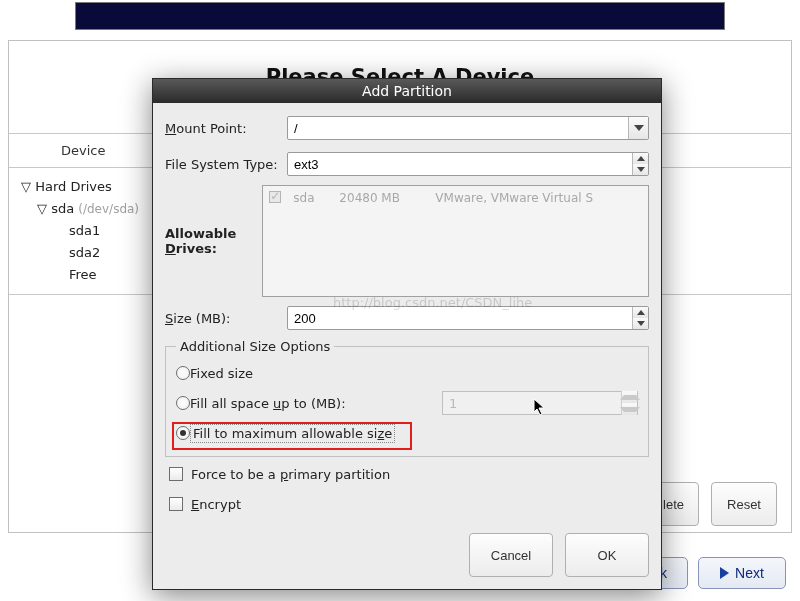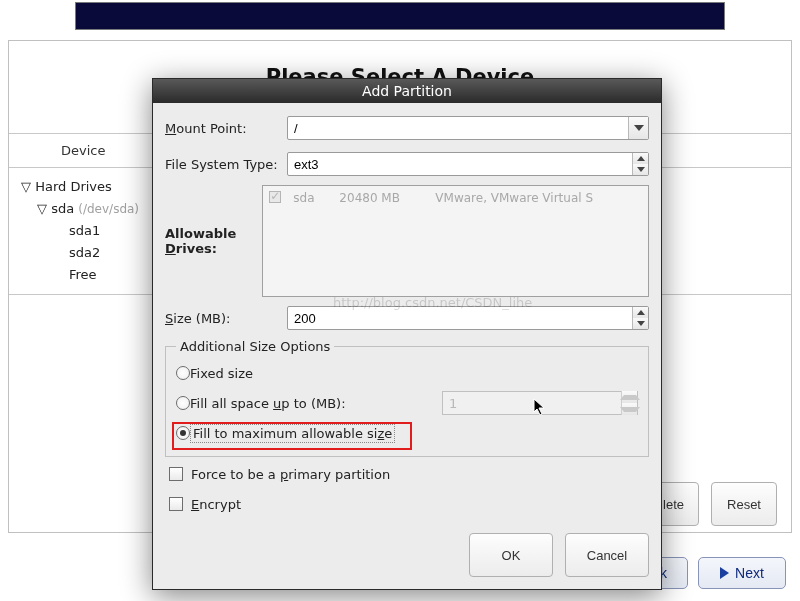--- a/index.html
+++ b/index.html
@@ -329,8 +329,8 @@
   </div>
 
   <div class="modal-footer">
+    <button class="gbtn" style="min-width:84px;">Cancel</button>
     <button class="gbtn" style="min-width:84px;">OK</button>
-    <button class="gbtn" style="min-width:84px;">Cancel</button>
   </div>
 </div>
 

